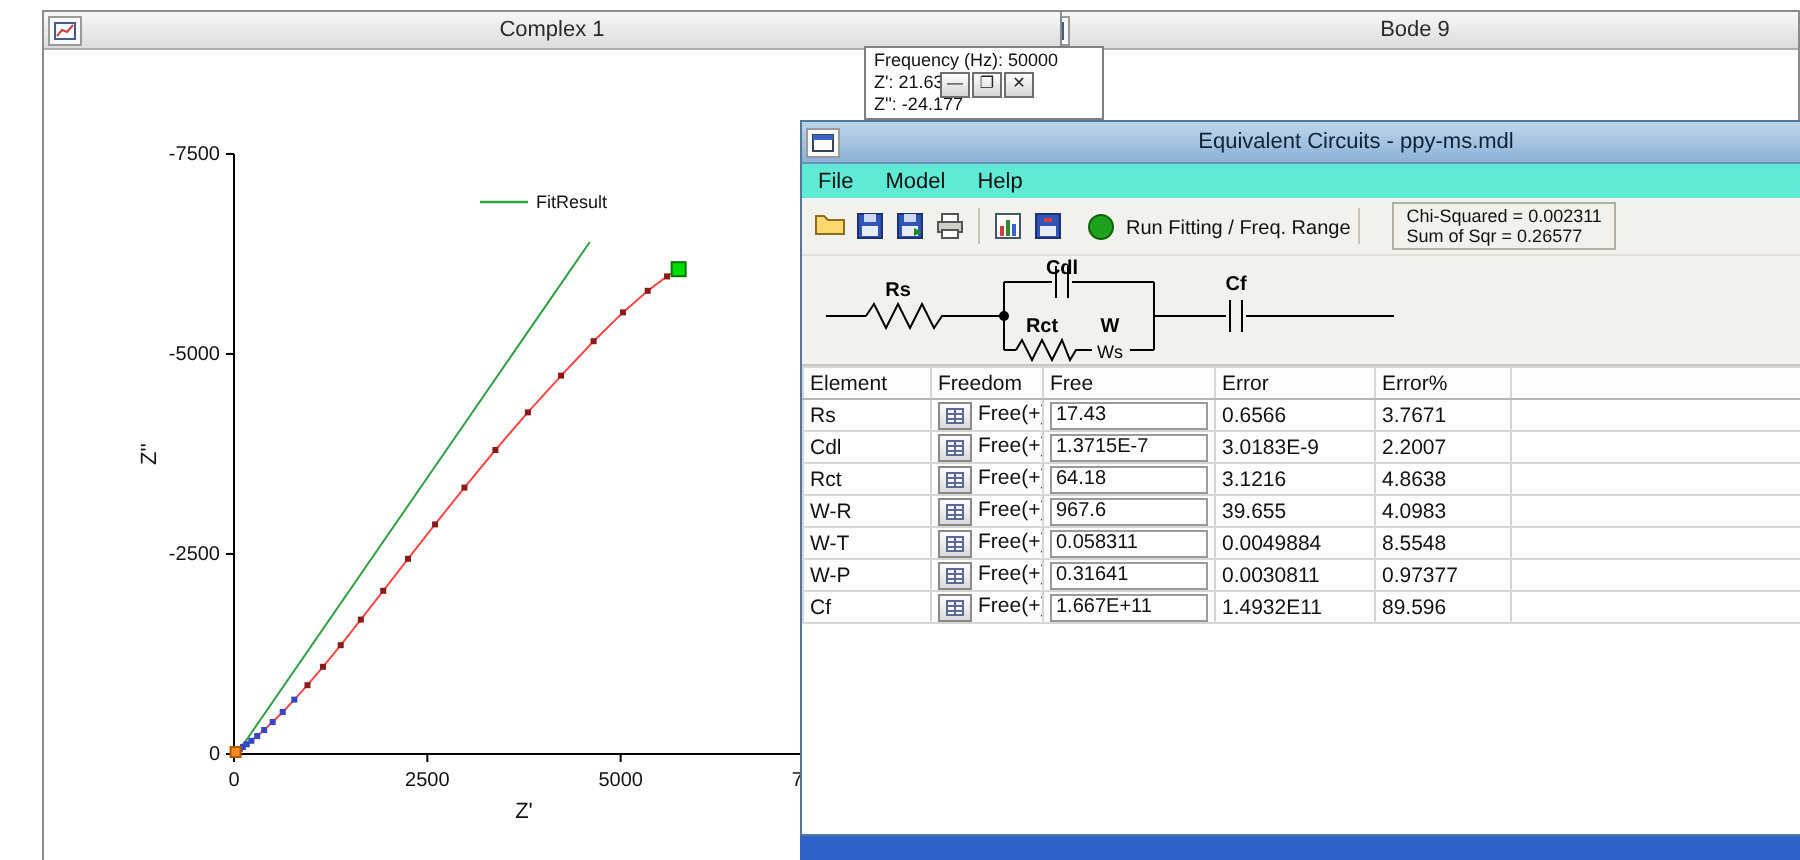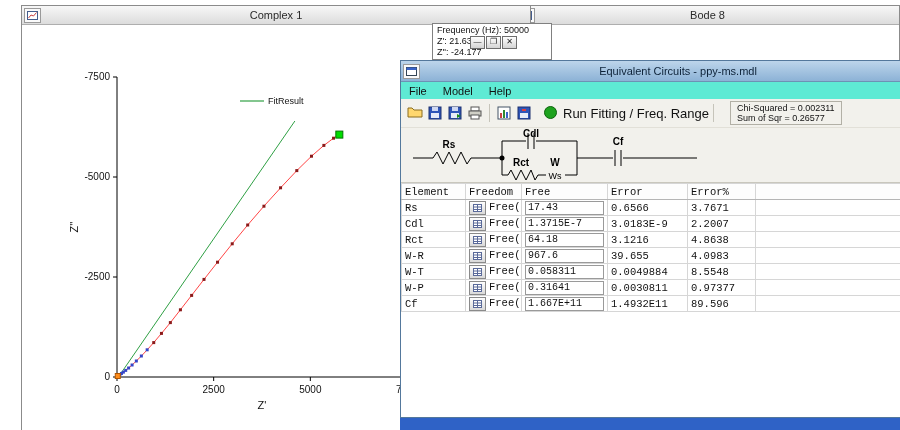--- a/index.html
+++ b/index.html
@@ -136,7 +136,7 @@
             <polyline points="1.5,7 4,4 6.5,5 9.5,1.5" stroke="#c94040" fill="none"></polyline>
           </svg>
       </span>
-      <span class="ttext">Bode 8</span>
+      <span class="ttext">Bode 9</span>
     </div>
   </div>
 

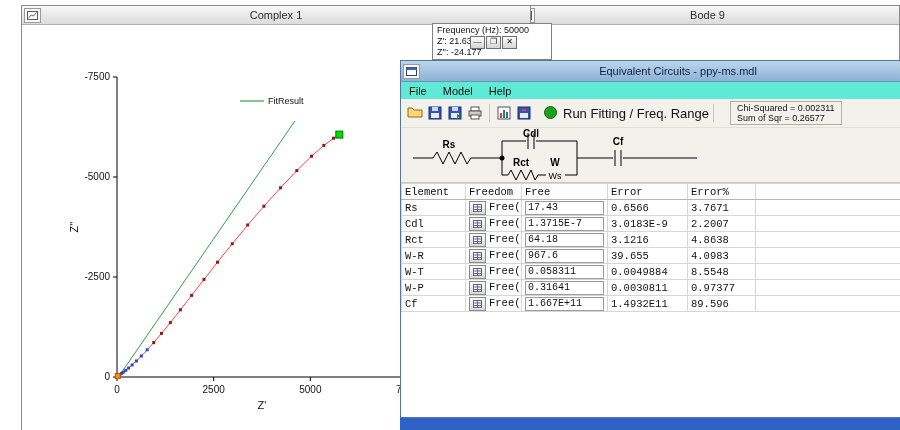--- a/index.html
+++ b/index.html
@@ -38,7 +38,7 @@
            border-bottom:1px solid #e2e0d8;padding:0 4px;}
   .toolbtn{width:20px;height:20px;display:flex;align-items:center;justify-content:center;}
   .tsep{width:1px;height:18px;background:#c6c4ba;margin:0 4px;}
-  .run-area{display:flex;align-items:flex-start;margin-left:10px;font-size:13px;white-space:nowrap;}
+  .run-area{display:flex;align-items:flex-end;margin-left:10px;font-size:10px;white-space:nowrap;}
   .run-dot{width:11px;height:11px;border-radius:50%;background:#1ea21e;border:1px solid #0c630c;margin-right:6px;}
   .stats-box{margin-left:12px;border:1px solid #b2b0a6;padding:1px 6px;font-size:9px;line-height:10px;white-space:nowrap;}
   .circuit-area{height:54px;flex:0 0 auto;background:#f2f1ec;border-bottom:1px solid #c9c7bd;position:relative;}

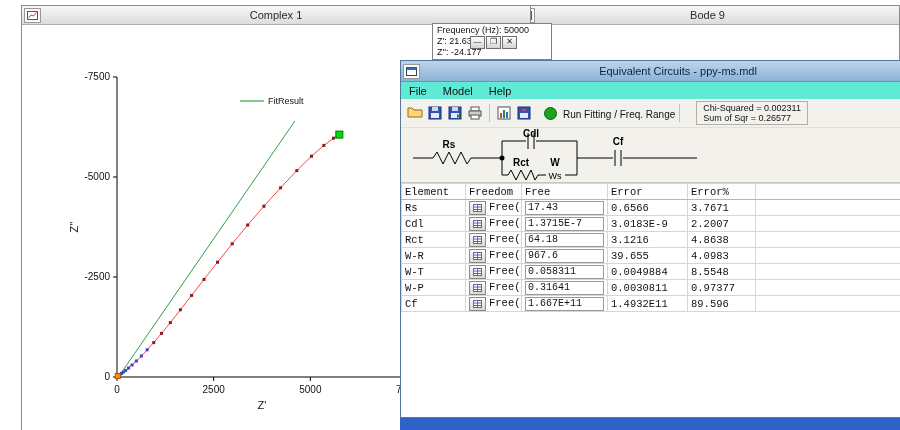--- a/index.html
+++ b/index.html
@@ -45,7 +45,7 @@
   .tablewrap{flex:1 1 auto;background:#fff;overflow:hidden;}
   table.params{border-collapse:collapse;table-layout:fixed;width:500px;font-size:10.5px;}
   table.params th,table.params td{border:1px solid #d6d6d6;height:15px;padding:0 3px;
-      text-align:left;font-weight:normal;white-space:nowrap;overflow:hidden;font-family:Liberation Mono, monospace;}
+      text-align:left;font-weight:normal;white-space:nowrap;overflow:hidden;}
   table.params th{border-bottom:1px solid #b5b5b5;background:#fdfdfd;}
   .value-box{border:1px solid #9a9a9a;background:#fff;height:12px;line-height:12px;
              padding:0 2px;font-size:10px;overflow:hidden;}

